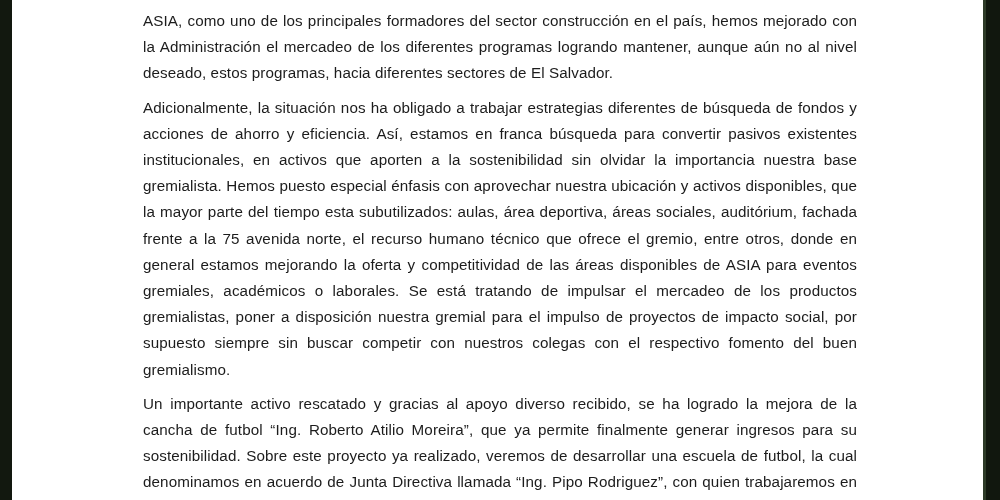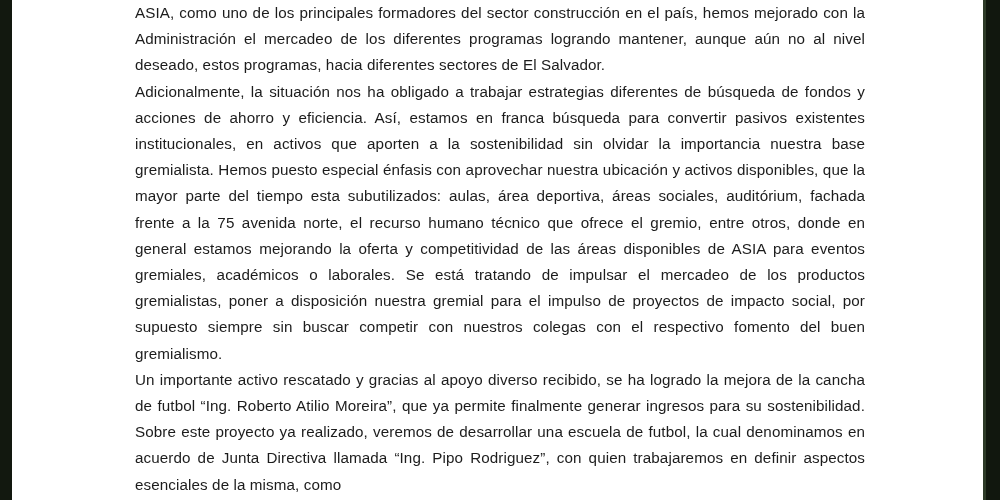--- a/index.html
+++ b/index.html
@@ -53,7 +53,7 @@
     height: 500px;
   }
   p.para {
-    margin: 0;
+    margin: 8px;
     padding: 0;
     font-size: 15.2px;
     line-height: 26.2px;

